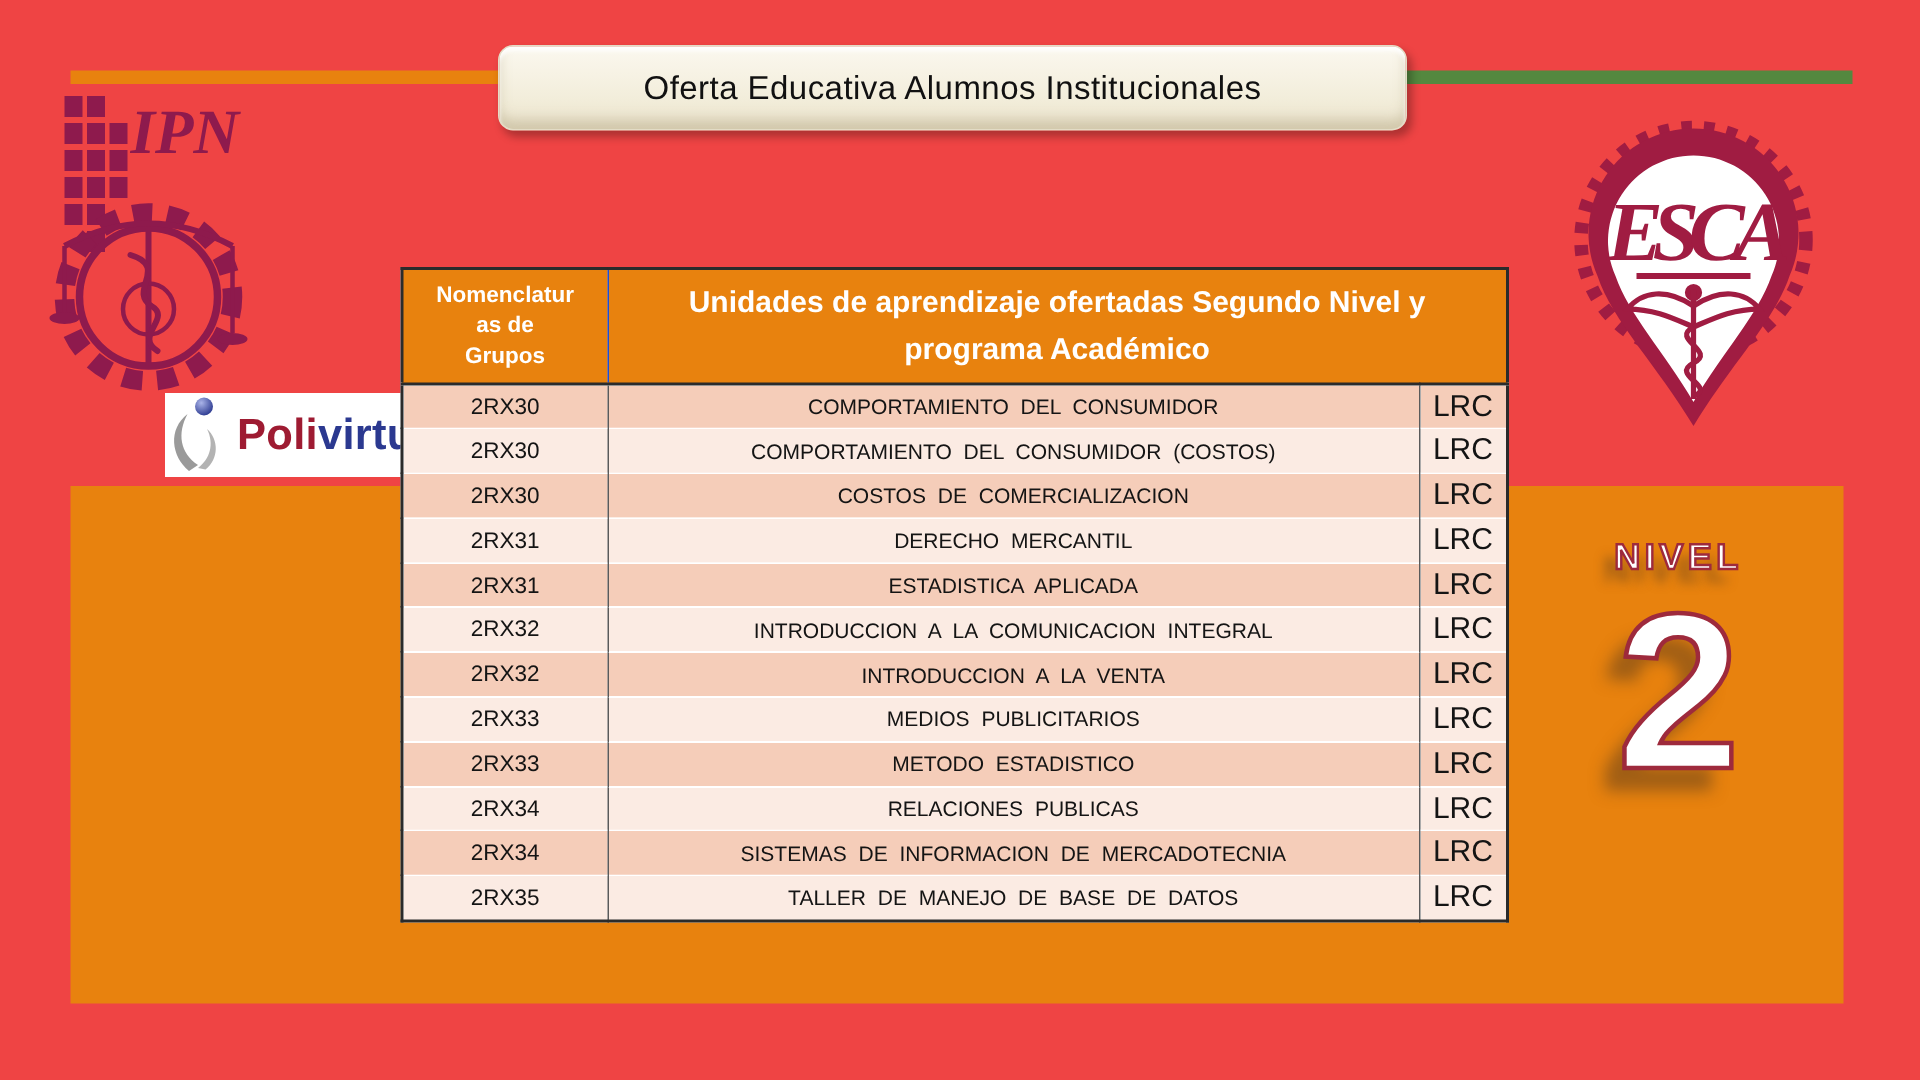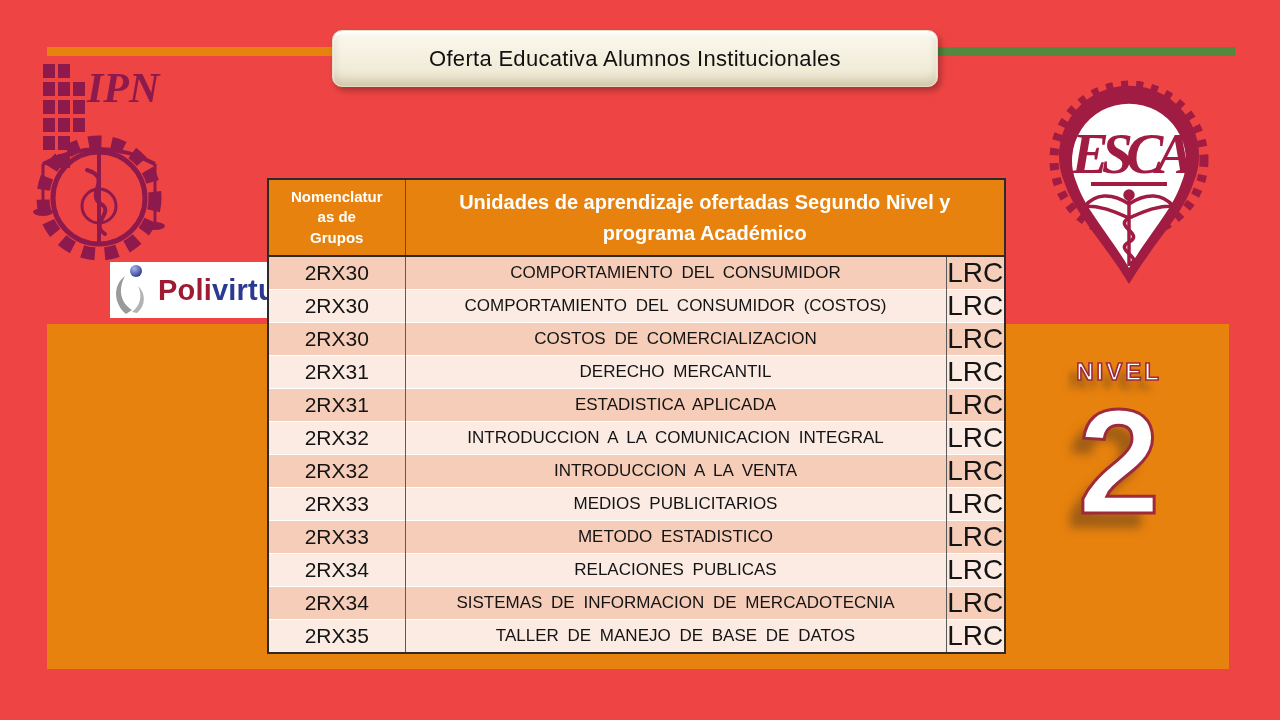--- a/index.html
+++ b/index.html
@@ -49,7 +49,7 @@
   table.courses tbody tr:nth-child(even) { background:#FBEBE3; }
   table.courses tbody tr + tr td { border-top:1px solid rgba(255,255,255,0.55); }
   table.courses td { text-align:center; color:#141414; padding:0; overflow:hidden; }
-  td.cell-group   { font-size:21px; border-right:1px solid #5A5A5A; }
+  td.cell-group   { font-size:15px; border-right:1px solid #5A5A5A; }
   td.cell-course  { font-size:17px; word-spacing:4px; }
   td.cell-program { font-size:28px; border-left:1px solid #5A5A5A; }
 

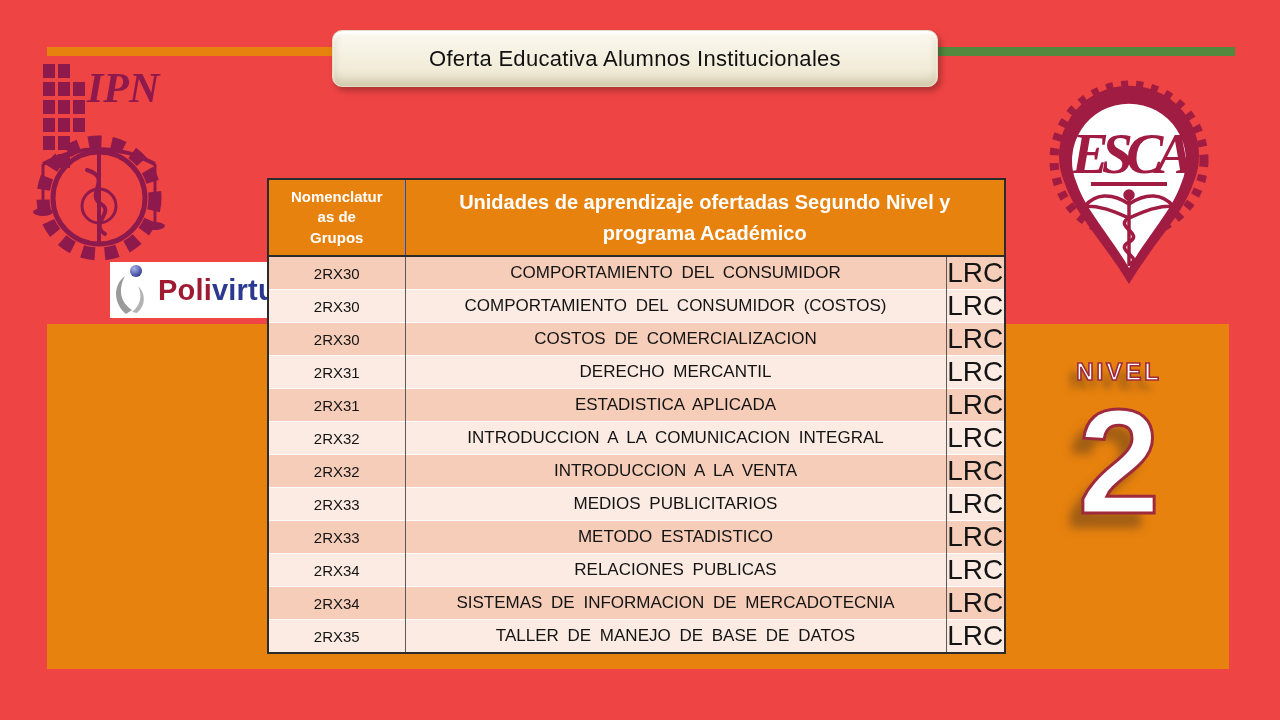--- a/index.html
+++ b/index.html
@@ -50,7 +50,7 @@
   table.courses tbody tr + tr td { border-top:1px solid rgba(255,255,255,0.55); }
   table.courses td { text-align:center; color:#141414; padding:0; overflow:hidden; }
   td.cell-group   { font-size:15px; border-right:1px solid #5A5A5A; }
-  td.cell-course  { font-size:17px; word-spacing:4px; }
+  td.cell-course  { font-size:14px; word-spacing:4px; }
   td.cell-program { font-size:28px; border-left:1px solid #5A5A5A; }
 
   

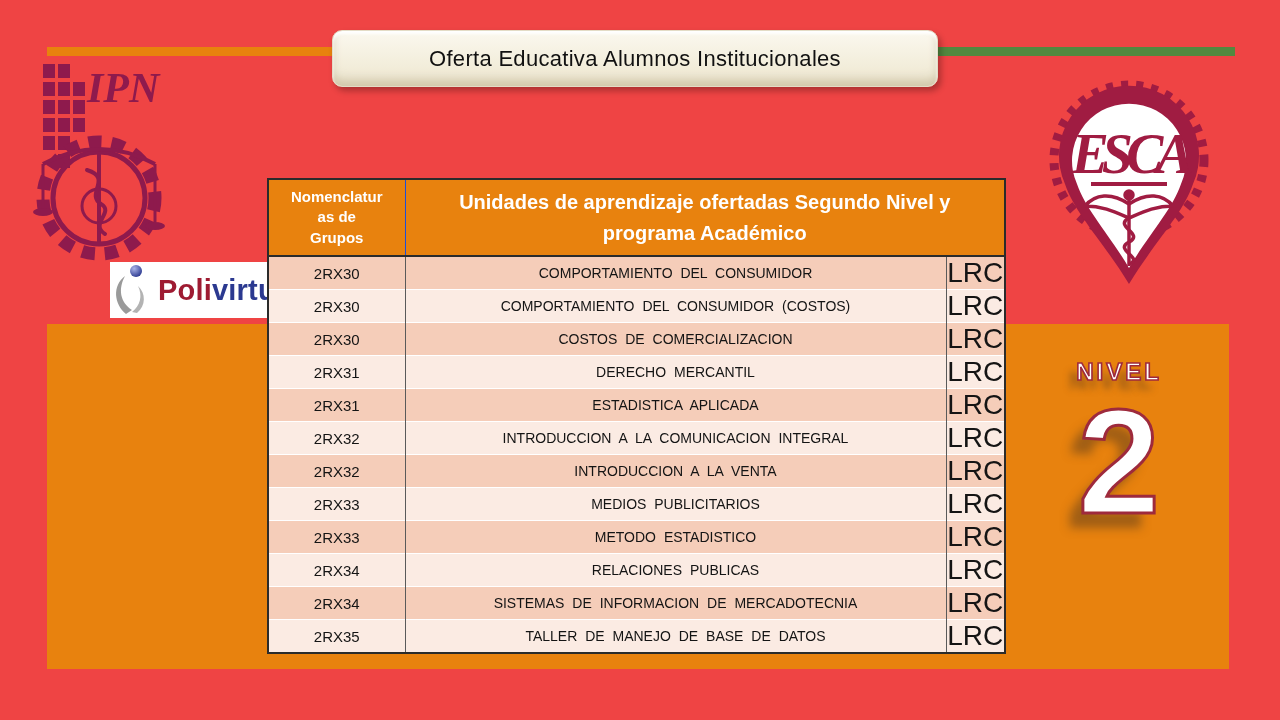--- a/index.html
+++ b/index.html
@@ -51,7 +51,7 @@
   table.courses td { text-align:center; color:#141414; padding:0; overflow:hidden; }
   td.cell-group   { font-size:15px; border-right:1px solid #5A5A5A; }
   td.cell-course  { font-size:14px; word-spacing:4px; }
-  td.cell-program { font-size:28px; border-left:1px solid #5A5A5A; }
+  td.cell-program { font-size:20px; border-left:1px solid #5A5A5A; }
 
   
   .nivel-wrap { position:absolute; left:1044px; top:358px; width:150px;

